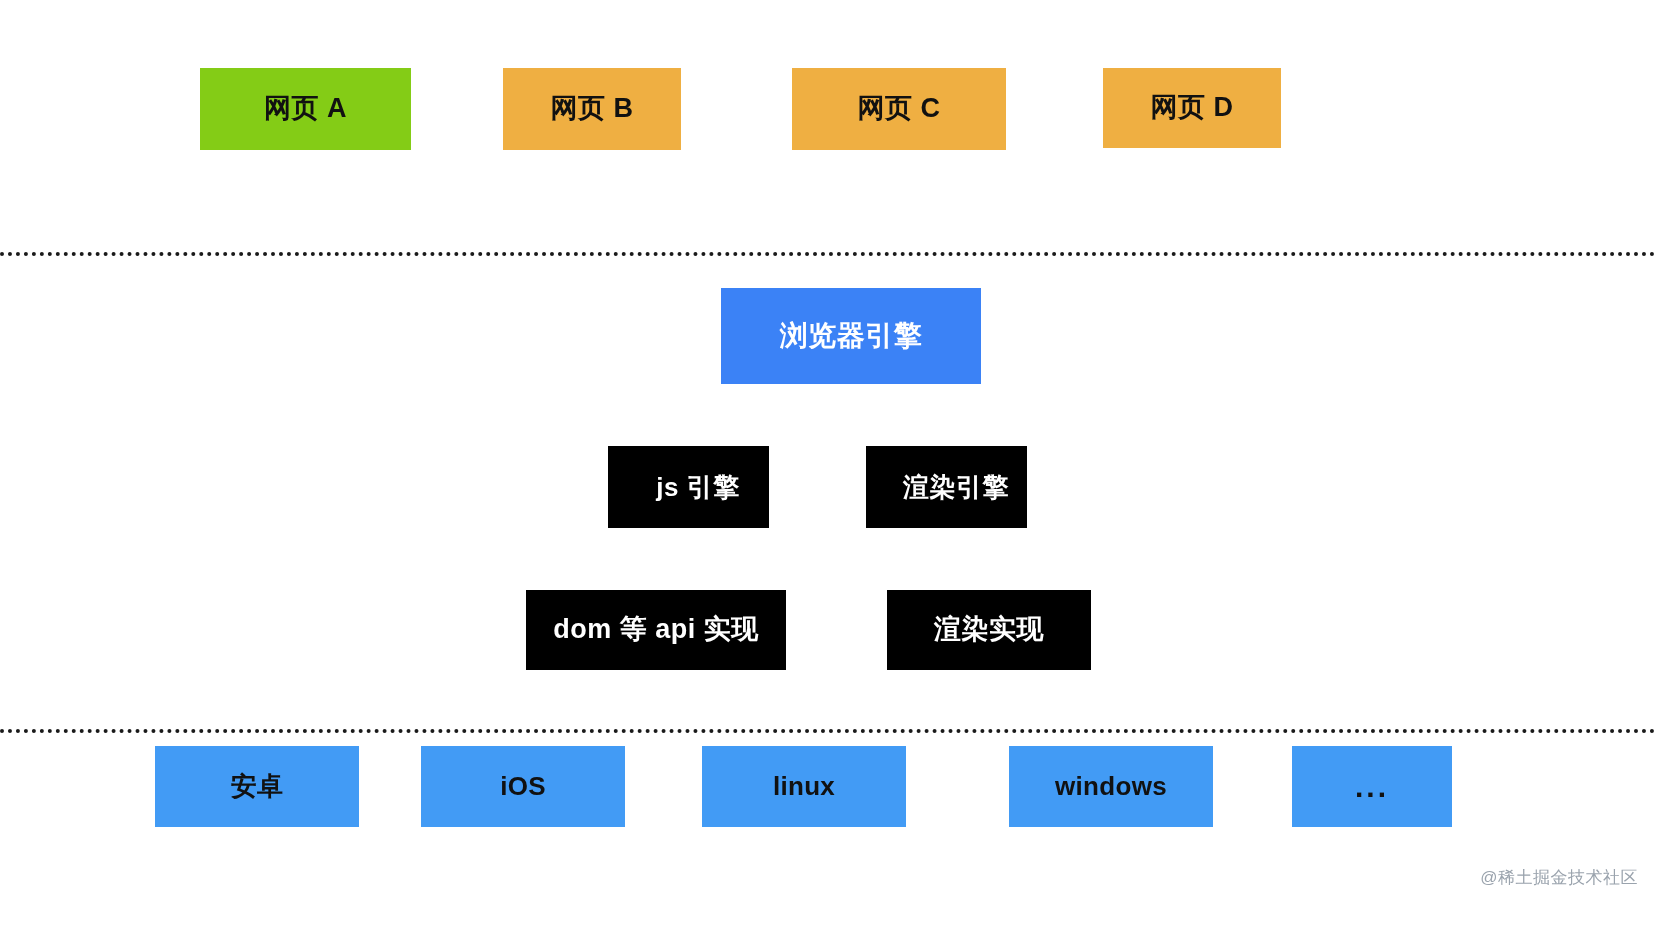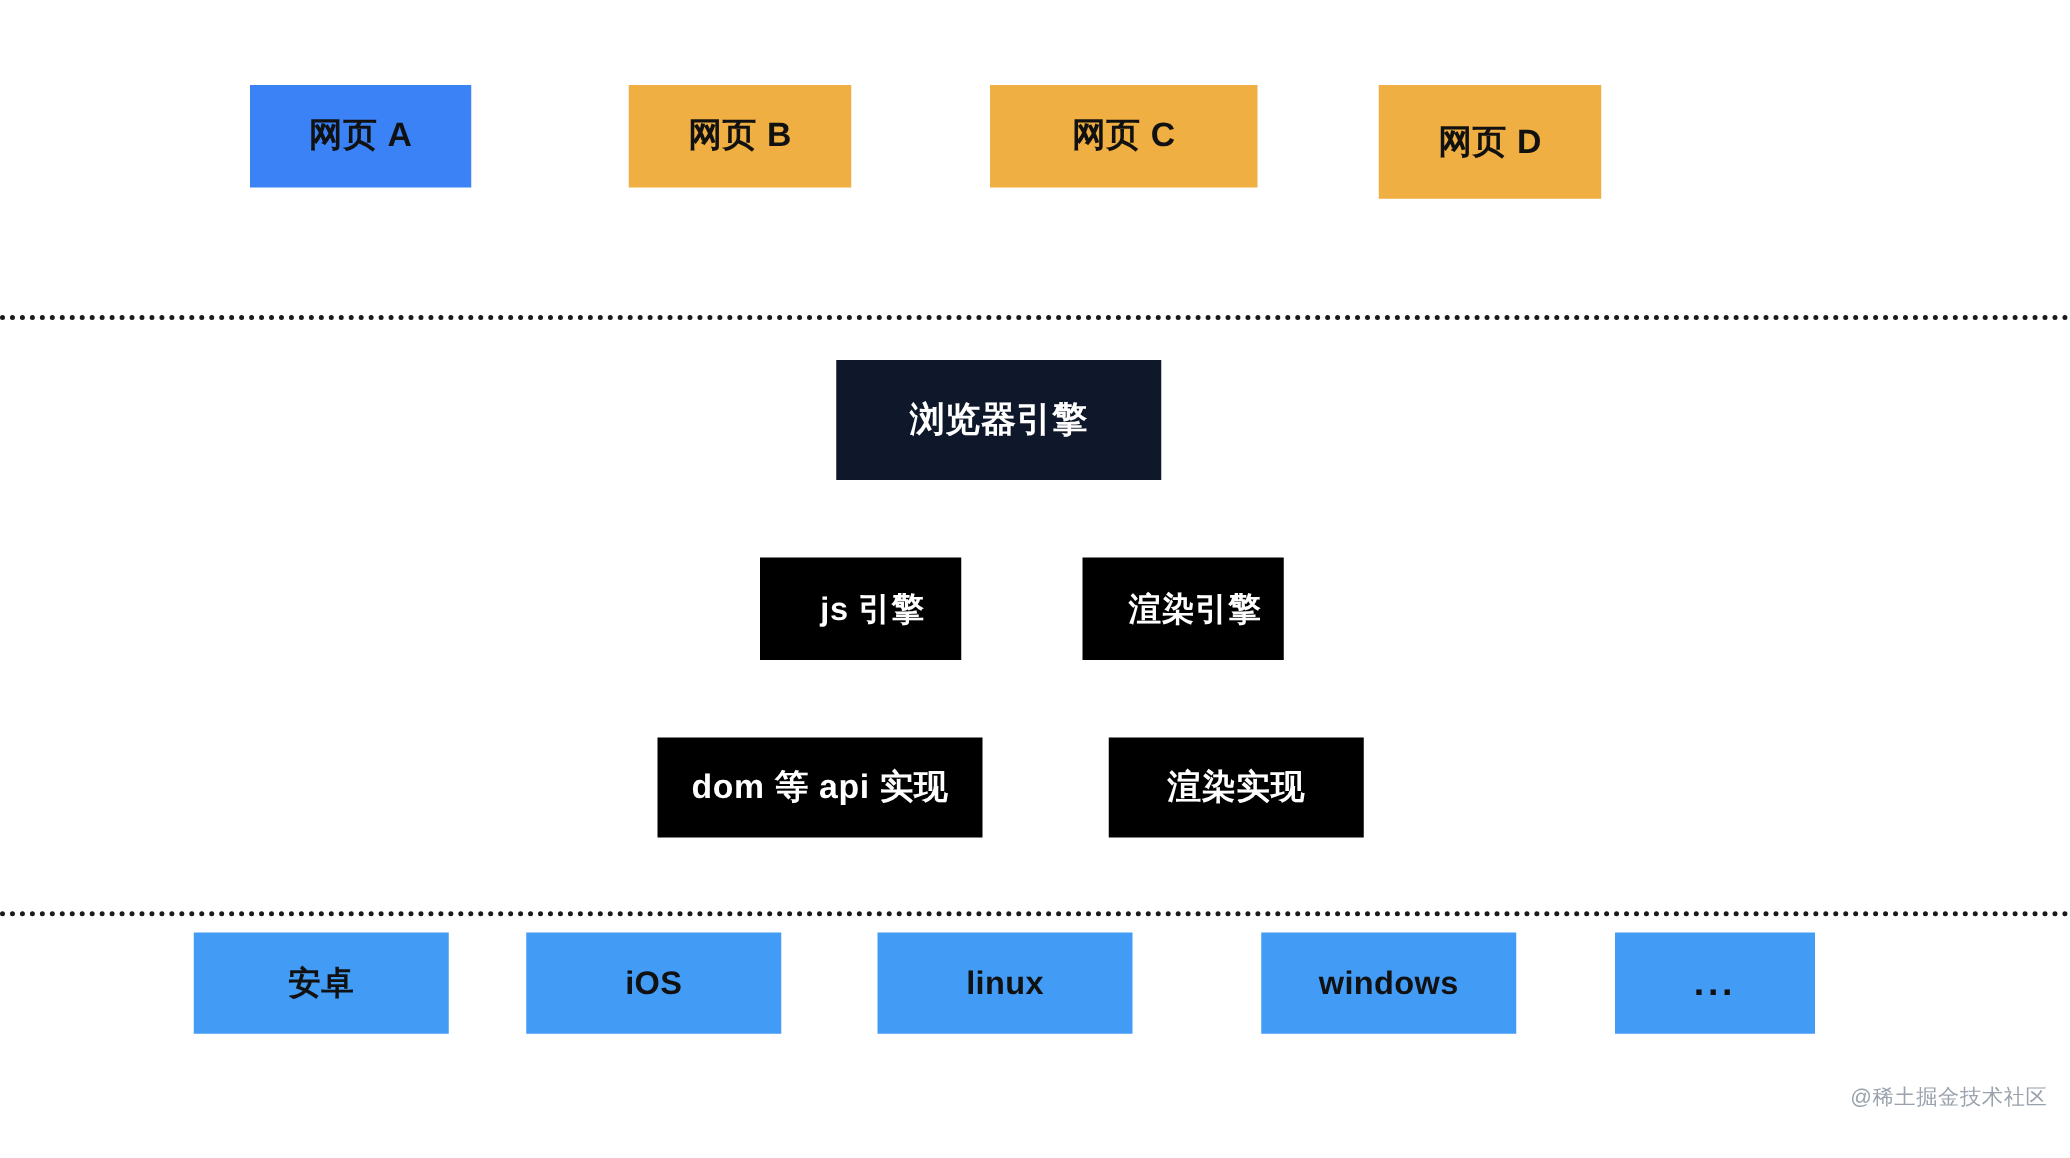--- a/index.html
+++ b/index.html
@@ -90,7 +90,7 @@
 
 <div id="canvas" style="background: rgb(255, 255, 255);">
 
-  <div class="node page" style="left: 200px; top: 68px; width: 177px; height: 82px; background: #3b82f6; color: rgb(17, 17, 17);">
+  <div class="node page" style="left: 200px; top: 68px; width: 211px; height: 82px; background: #84cc16; color: rgb(17, 17, 17);">
     <span>网页 A</span>
   </div>
   <div class="node page" style="left: 503px; top: 68px; width: 178px; height: 82px; background: rgb(239, 175, 66); color: rgb(17, 17, 17);">

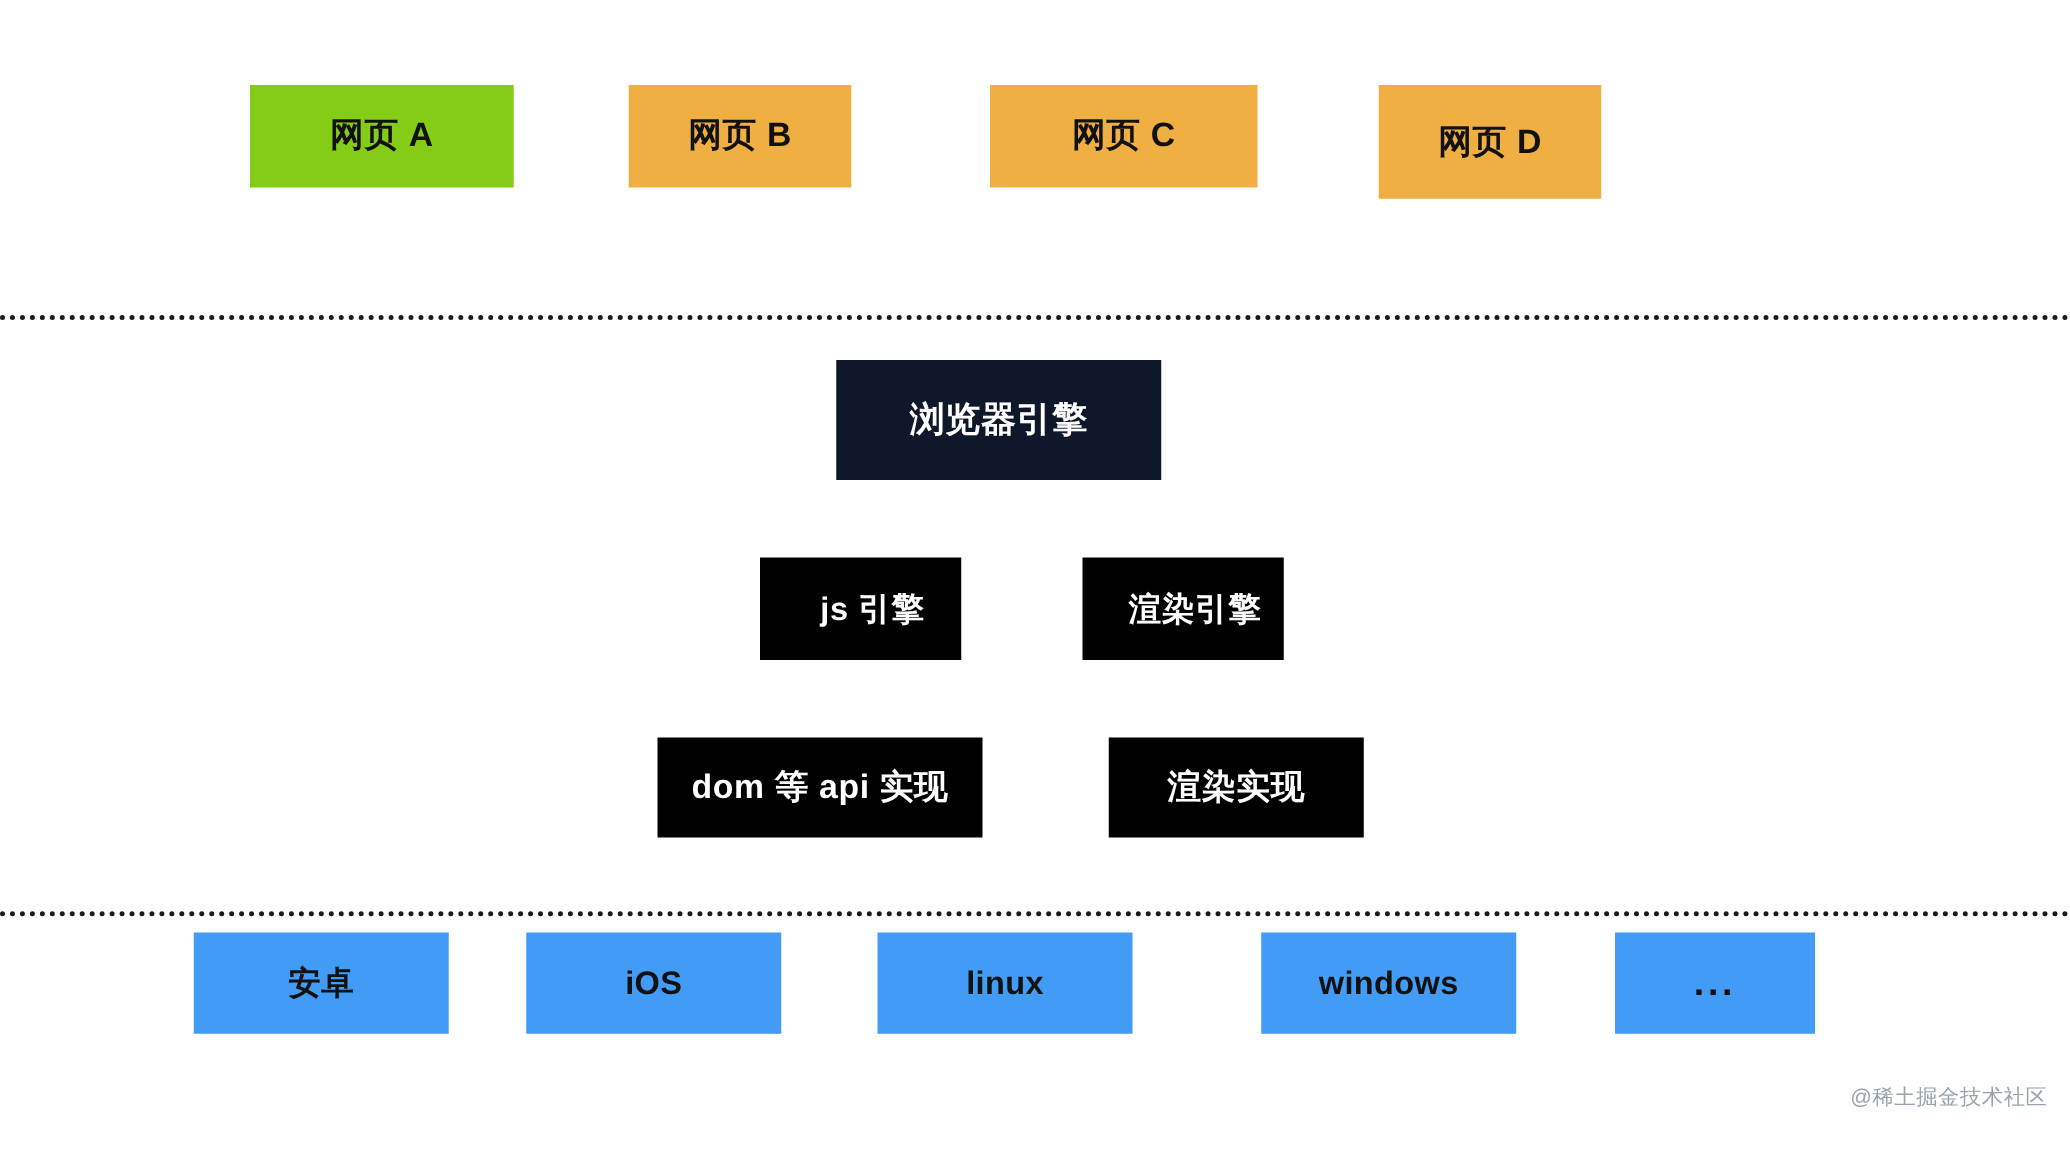--- a/index.html
+++ b/index.html
@@ -99,7 +99,7 @@
   <div class="node page" style="left: 792px; top: 68px; width: 214px; height: 82px; background: rgb(239, 175, 66); color: rgb(17, 17, 17);">
     <span>网页 C</span>
   </div>
-  <div class="node page" style="left: 1103px; top: 68px; width: 178px; height: 91px; background: rgb(239, 175, 66); color: rgb(17, 17, 17);">
+  <div class="node page" style="left: 1103px; top: 68px; width: 178px; height: 80px; background: rgb(239, 175, 66); color: rgb(17, 17, 17);">
     <span>网页 D</span>
   </div>
 

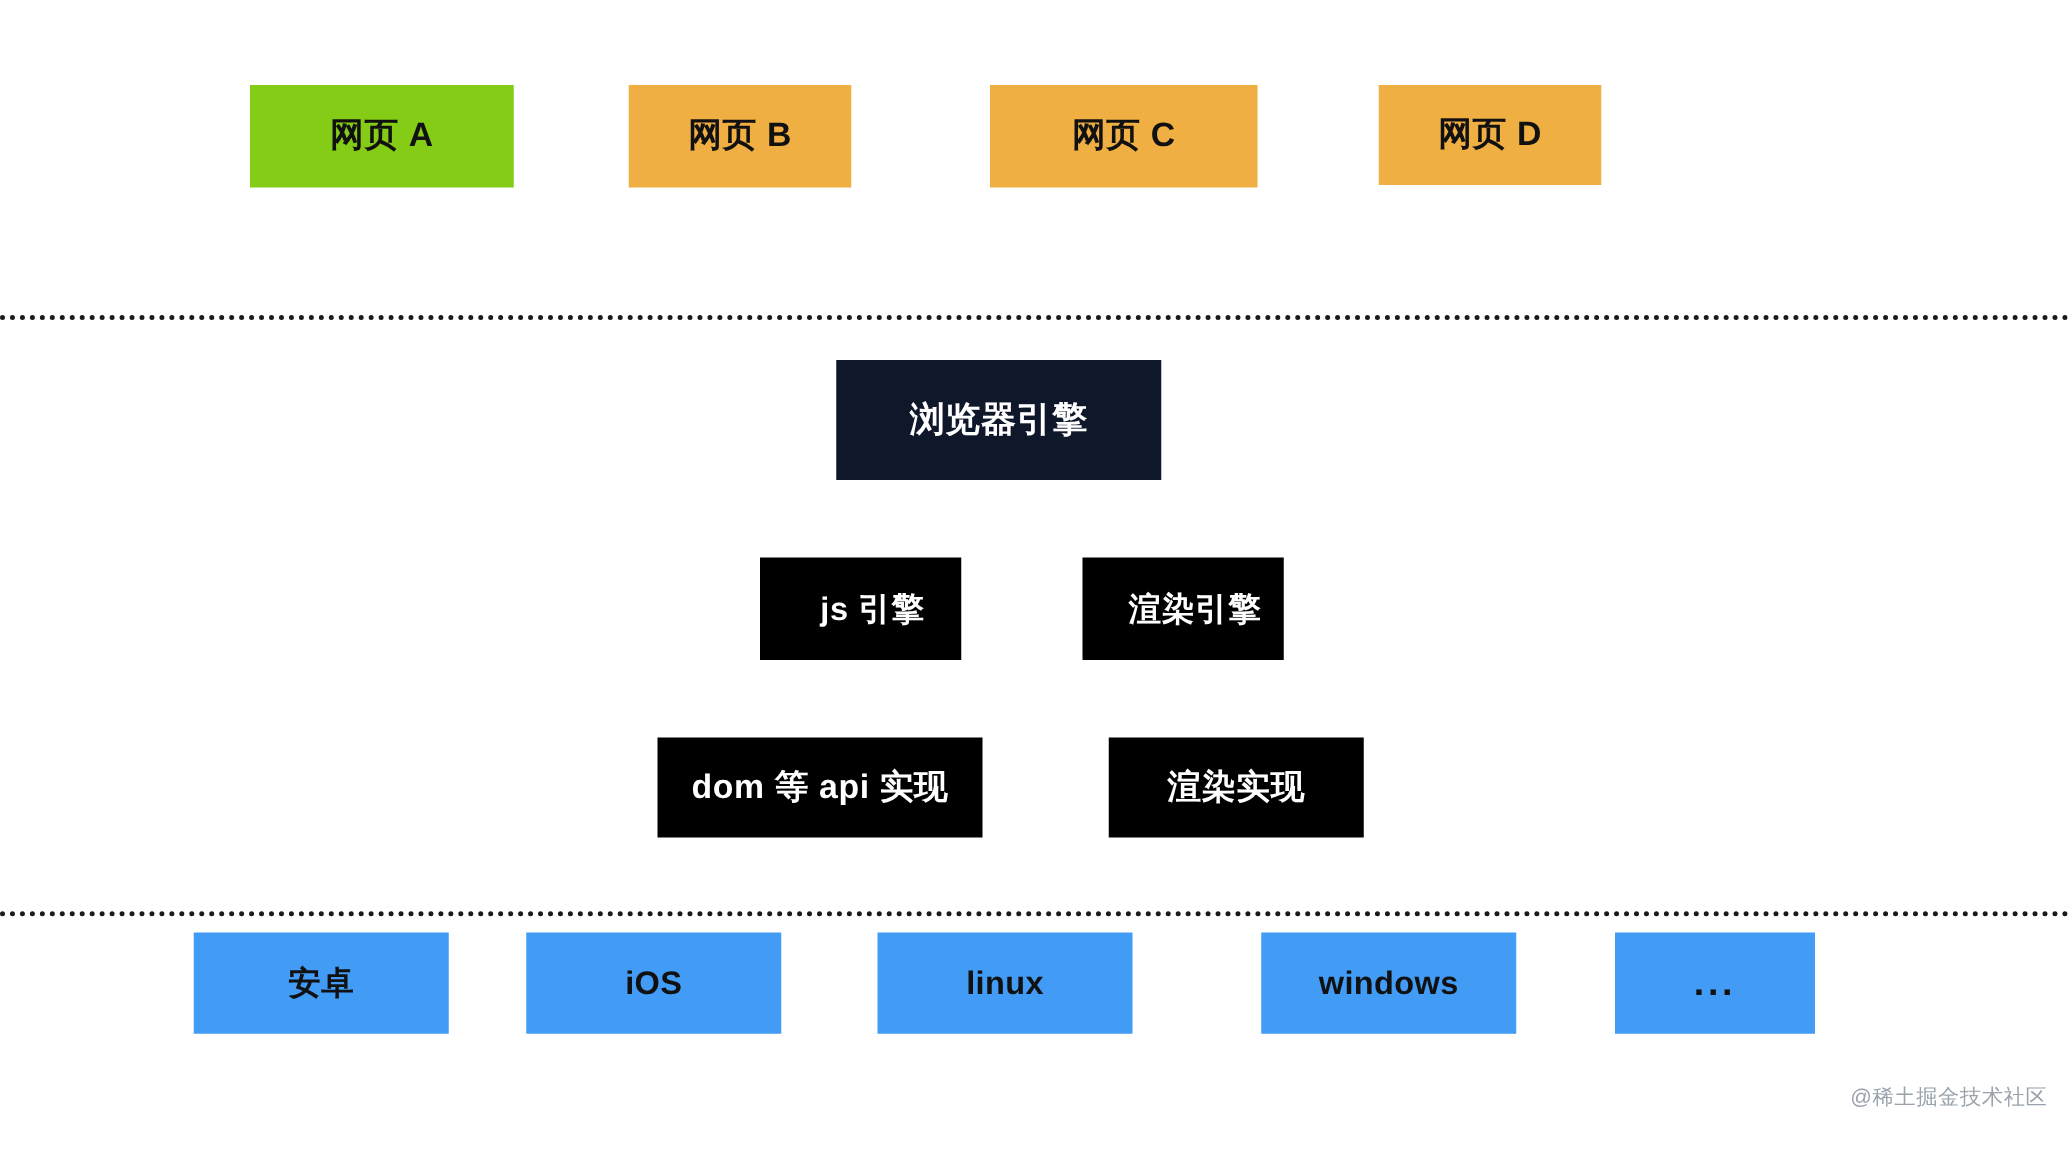--- a/index.html
+++ b/index.html
@@ -105,7 +105,7 @@
 
   <div class="divider" style="top: 252px; border-top-color: rgb(26, 26, 26);"></div>
 
-  <div class="node engine lvl1" style="left: 669px; top: 288px; width: 260px; height: 96px; background: #0f172a; color: rgb(255, 255, 255);">
+  <div class="node engine lvl1" style="left: 721px; top: 288px; width: 260px; height: 96px; background: #3b82f6; color: rgb(255, 255, 255);">
     <span>浏览器引擎</span>
   </div>
   <div class="node engine lvl2" style="left: 608px; top: 446px; width: 161px; height: 82px; background: rgb(0, 0, 0); color: rgb(255, 255, 255);">

